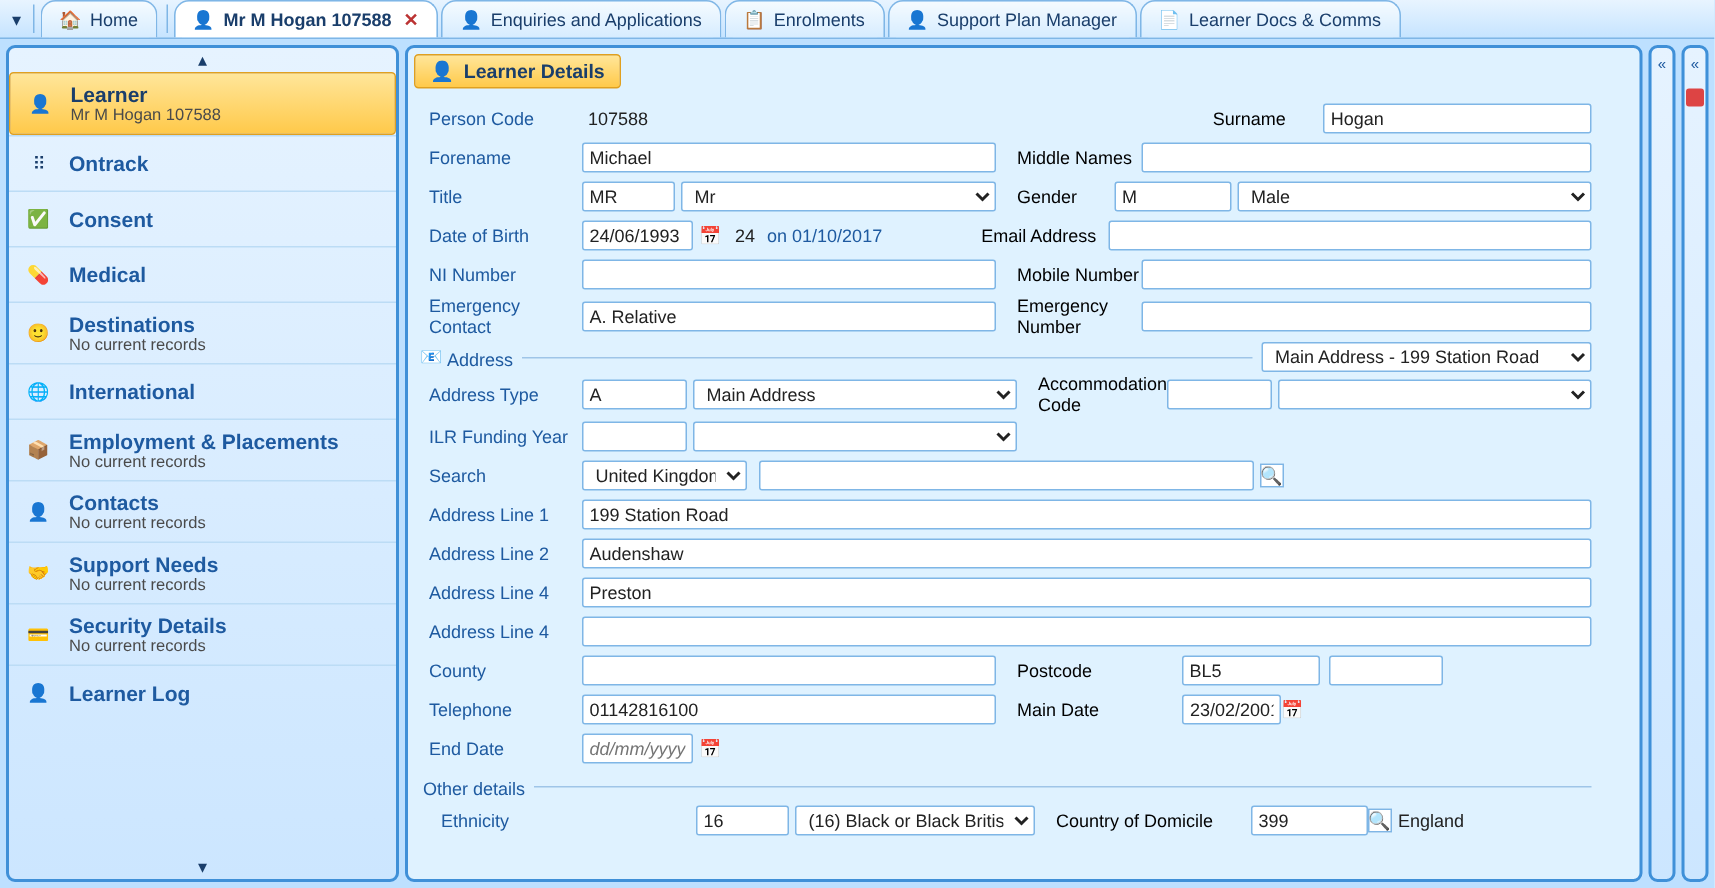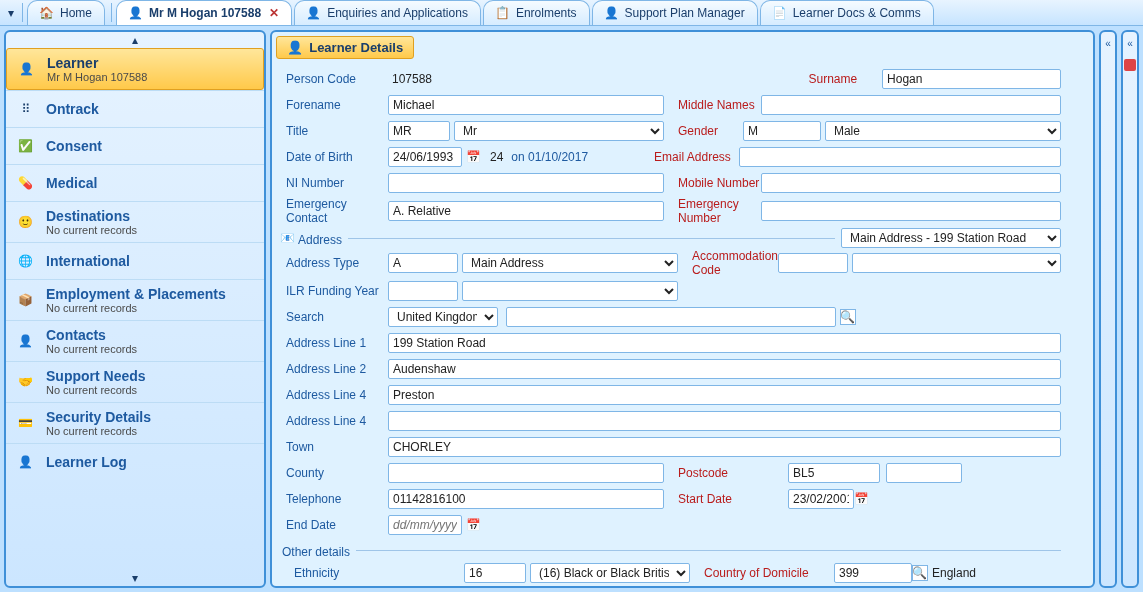--- a/index.html
+++ b/index.html
@@ -39,7 +39,7 @@
 .lblcell { width:108px; font-size:12px; color:#1e5aa0; padding-left:6px; }
 .valcell { flex:1; display:flex; align-items:center; gap:4px; }
 .half { flex:1; display:flex; align-items:center; }
-.half .lblcell2 { width:120px; font-size:12px; color:#b91c1c; padding-left:10px; }
+.half .lblcell2 { width:120px; font-size:12px; color:#000000; padding-left:10px; }
 input.text, select.sel { height:20px; border:1px solid #7fb6e6; background:#fff; padding:1px 4px; font-size:12px; color:#222; font-family:inherit; }
 input.text { border-radius:2px; }
 select.sel { border-radius:2px; }

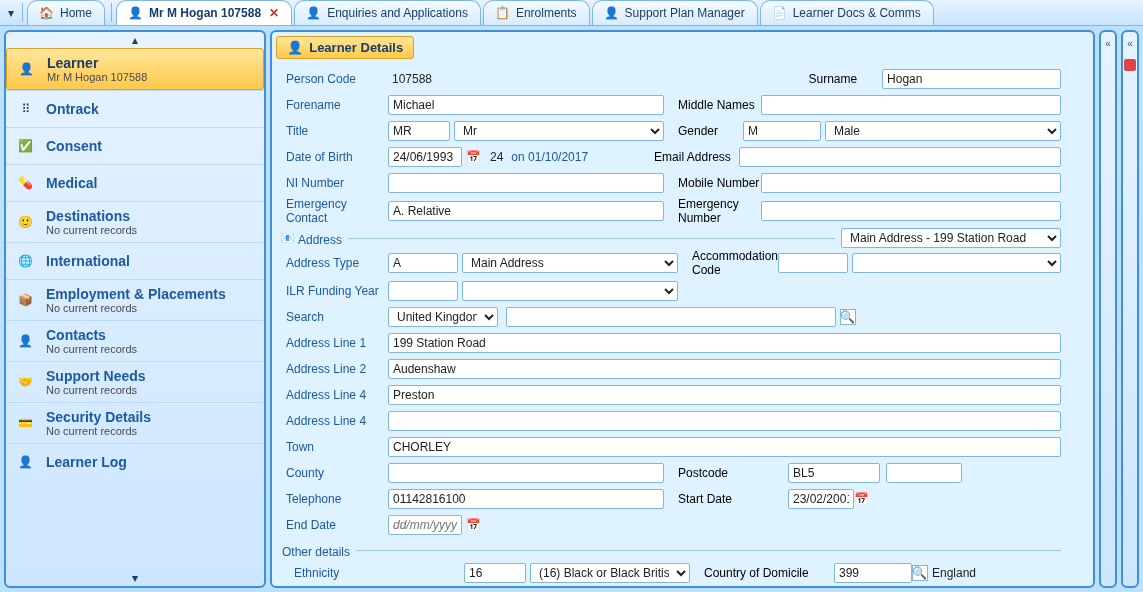--- a/index.html
+++ b/index.html
@@ -287,12 +287,6 @@
               <input class="text w-full" value="" style="">
             </div>
           </div>
-        <div class="row">
-            <div class="lblcell">Town</div>
-          <div class="valcell">
-              <input class="text w-full" value="CHORLEY" style="">
-            </div>
-          </div>
 
         <div class="row">
           <div class="lblcell">County</div>

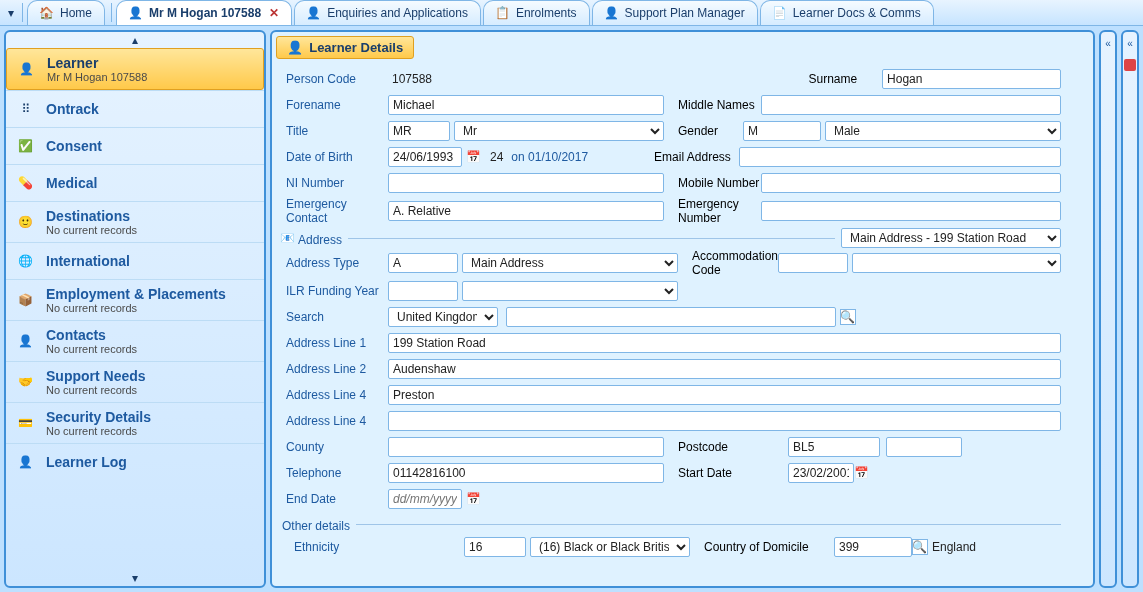--- a/index.html
+++ b/index.html
@@ -305,7 +305,7 @@
           <div class="valcell">
             <input class="text" style="width: 276px;" value="01142816100">
             <div class="half">
-                <div class="lblcell2">Start Date</div>
+                <div class="lblcell2">Main Date</div>
               <input class="text" style="width: 66px;" value="23/02/2001">
               <span class="mini-icon">📅</span>
             </div>

